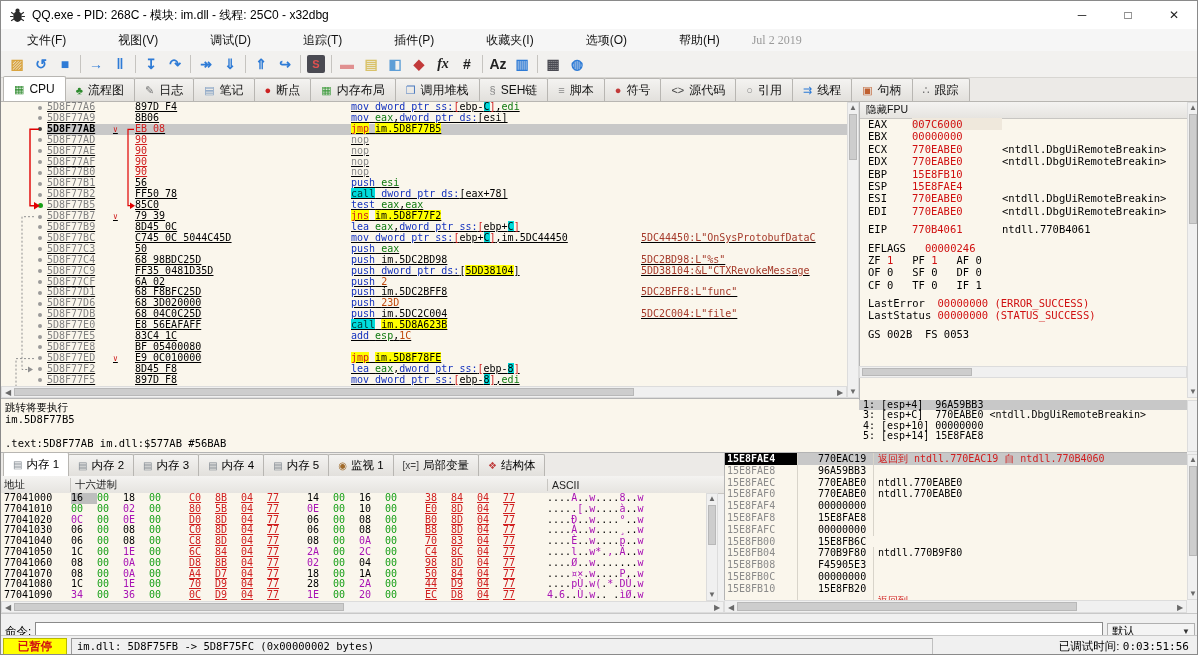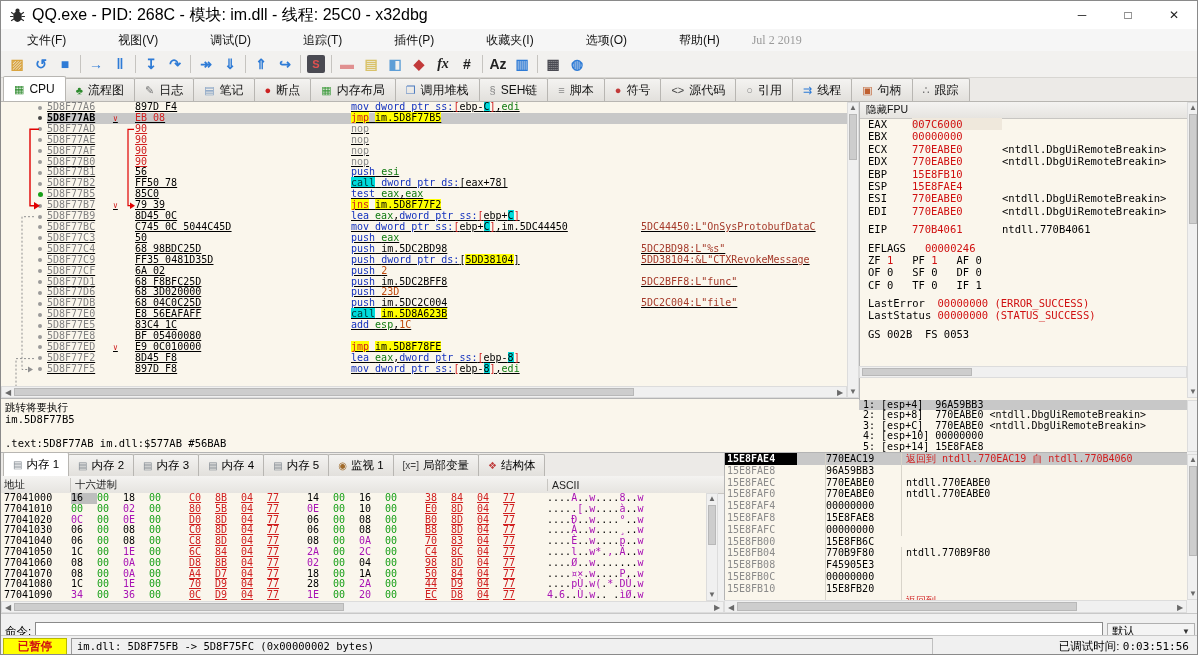--- a/index.html
+++ b/index.html
@@ -7,7 +7,7 @@
   
   .titlebar{position:absolute;left:0;top:0;width:100%;height:28px;background:#ffffff;display:flex;align-items:center;}
   .app-icon{width:17px;height:17px;margin:0 6px 0 8px;flex:0 0 auto;}
-  .title-text{font-size:16px;color:#000;}
+  .title-text{font-size:12px;color:#000;}
   .caption-btns{margin-left:auto;display:flex;height:100%;}
   .cap-btn{width:46px;height:100%;display:flex;align-items:center;justify-content:center;font-size:12px;color:#222;}
   

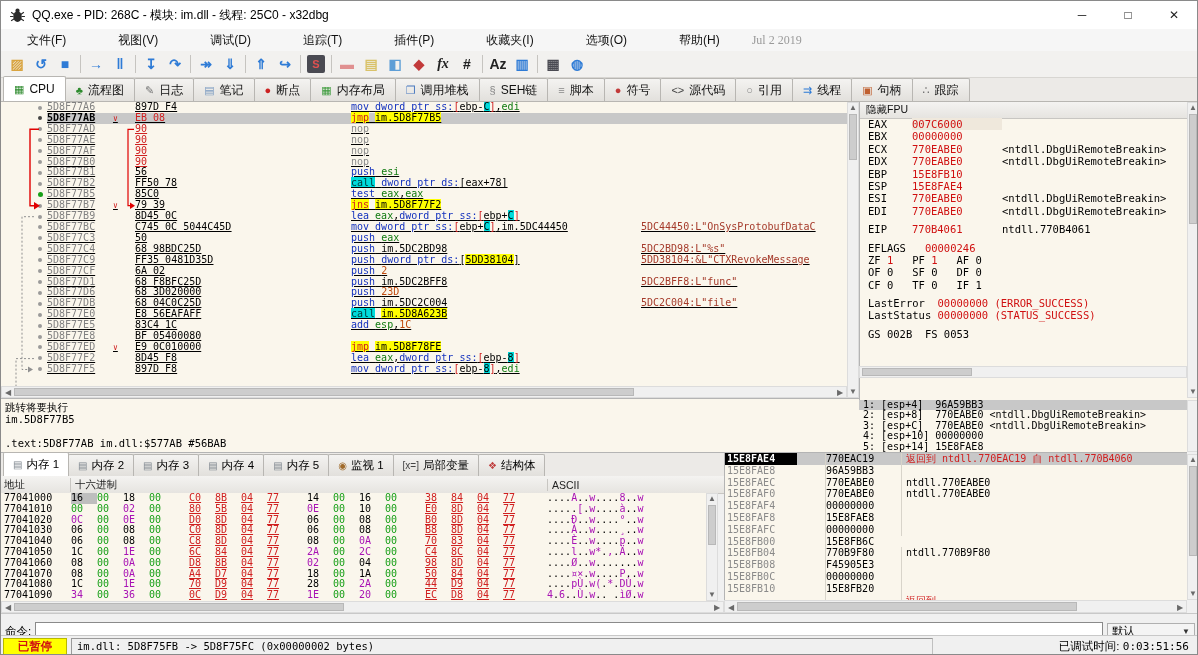--- a/index.html
+++ b/index.html
@@ -296,6 +296,7 @@
   <div class="panel mono" id="disasm">
     <div id="disasm-rows">
         <div class="drow"><div class="dg"><div class="dot"></div></div><div class="da">5D8F77A6</div><div class="dm"></div><div class="db"><span>897D F4</span></div><div class="di"><span class="s-mn">mov</span><span class="s-pl"> </span><span class="s-mem">dword ptr ss:</span><span class="s-rd">[</span><span class="s-pl">ebp-</span><span class="s-cy">C</span><span class="s-rd">]</span><span class="s-pl">,</span><span class="s-reg">edi</span></div><div class="dc"></div></div>
+        <div class="drow"><div class="dg"><div class="dot"></div></div><div class="da">5D8F77A9</div><div class="dm"></div><div class="db"><span>8B06</span></div><div class="di"><span class="s-mn">mov</span><span class="s-pl"> </span><span class="s-reg">eax</span><span class="s-pl">,</span><span class="s-mem">dword ptr ds:</span><span class="s-pl">[esi]</span></div><div class="dc"></div></div>
         <div class="drow sel"><div class="dg"><div class="dot src"></div></div><div class="da sel">5D8F77AB</div><div class="dm">∨</div><div class="db"><span class="b-r">EB 08</span></div><div class="di"><span class="s-jm">jmp</span><span class="s-pl"> </span><span class="s-yb">im.5D8F77B5</span></div><div class="dc"></div></div>
         <div class="drow"><div class="dg"><div class="dot"></div></div><div class="da">5D8F77AD</div><div class="dm"></div><div class="db"><span class="b-ru">90</span></div><div class="di"><span class="s-nop">nop</span></div><div class="dc"></div></div>
         <div class="drow"><div class="dg"><div class="dot"></div></div><div class="da">5D8F77AE</div><div class="dm"></div><div class="db"><span class="b-ru">90</span></div><div class="di"><span class="s-nop">nop</span></div><div class="dc"></div></div>

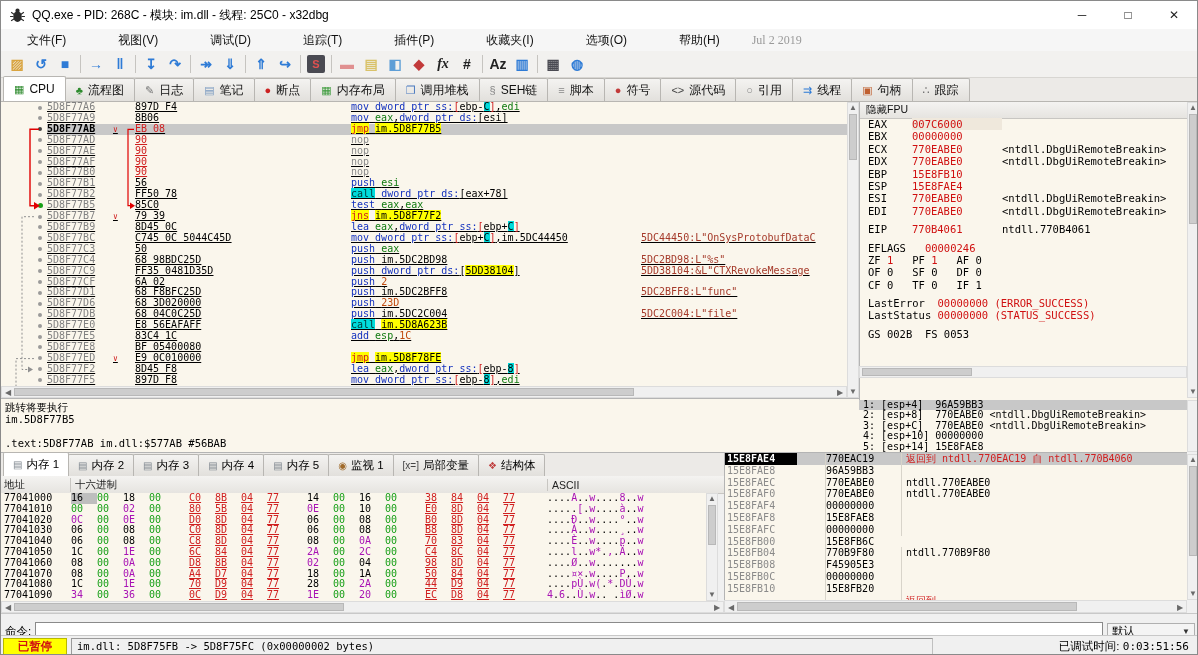--- a/index.html
+++ b/index.html
@@ -399,7 +399,6 @@
 
   <div class="panel mono" id="args">
       <div class="arow sel">1: [esp+4]  96A59BB3</div>
-      <div class="arow">2: [esp+8]  770EABE0 &lt;ntdll.DbgUiRemoteBreakin&gt;</div>
       <div class="arow">3: [esp+C]  770EABE0 &lt;ntdll.DbgUiRemoteBreakin&gt;</div>
       <div class="arow">4: [esp+10] 00000000</div>
       <div class="arow">5: [esp+14] 15E8FAE8</div>

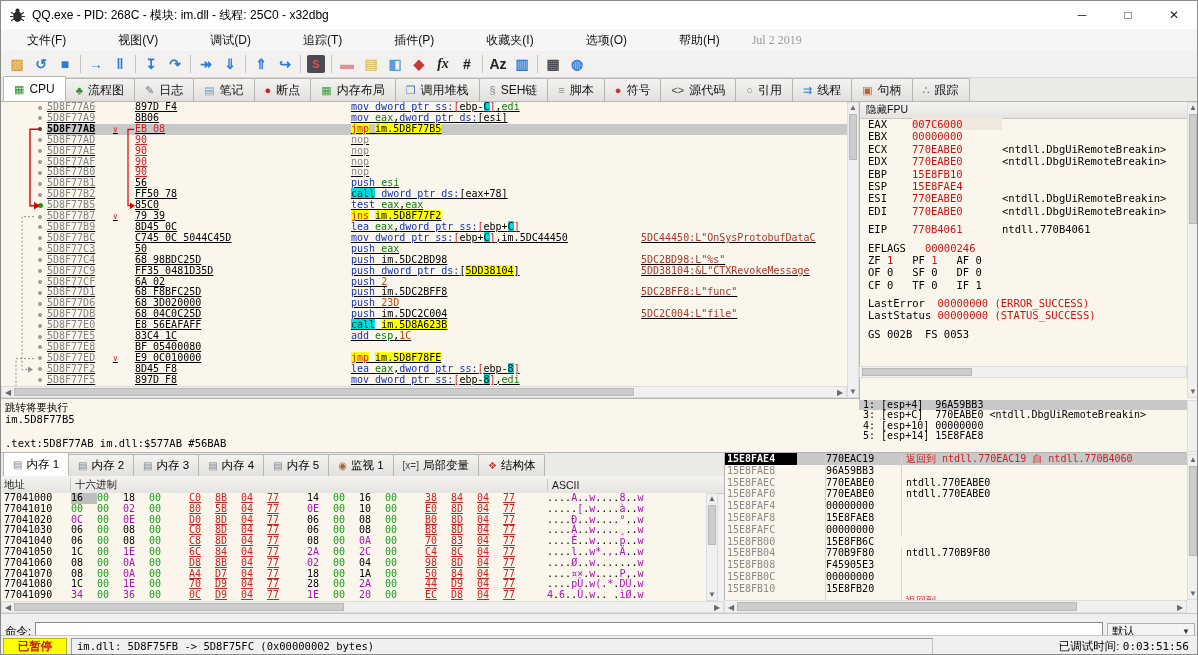--- a/index.html
+++ b/index.html
@@ -110,7 +110,7 @@
   #stack{left:723px;top:451px;width:463px;height:148px;border-left:1px solid #b4b4b4;border-top:1px solid #b4b4b4;overflow:hidden;}
   .srow{display:flex;height:11.8px;line-height:11.8px;font-size:10px;white-space:pre;}
   .sa{flex:0 0 70px;color:#8a8a8a;padding-left:2px;}
-  .sv{flex:0 0 76px;color:#000;border-left:1px solid #d8d4ca;padding-left:0;box-sizing:border-box;margin-left:28px;}
+  .sv{flex:0 0 76px;color:#000;border-left:1px solid #d8d4ca;padding-left:20px;box-sizing:border-box;}
   .sc{flex:1 1 auto;border-left:1px solid #d8d4ca;padding-left:4px;overflow:hidden;box-sizing:border-box;}
   .srow.sel{background:#c8c8c8;}
   .srow.sel .sa{background:#000;color:#fff;font-weight:bold;}

